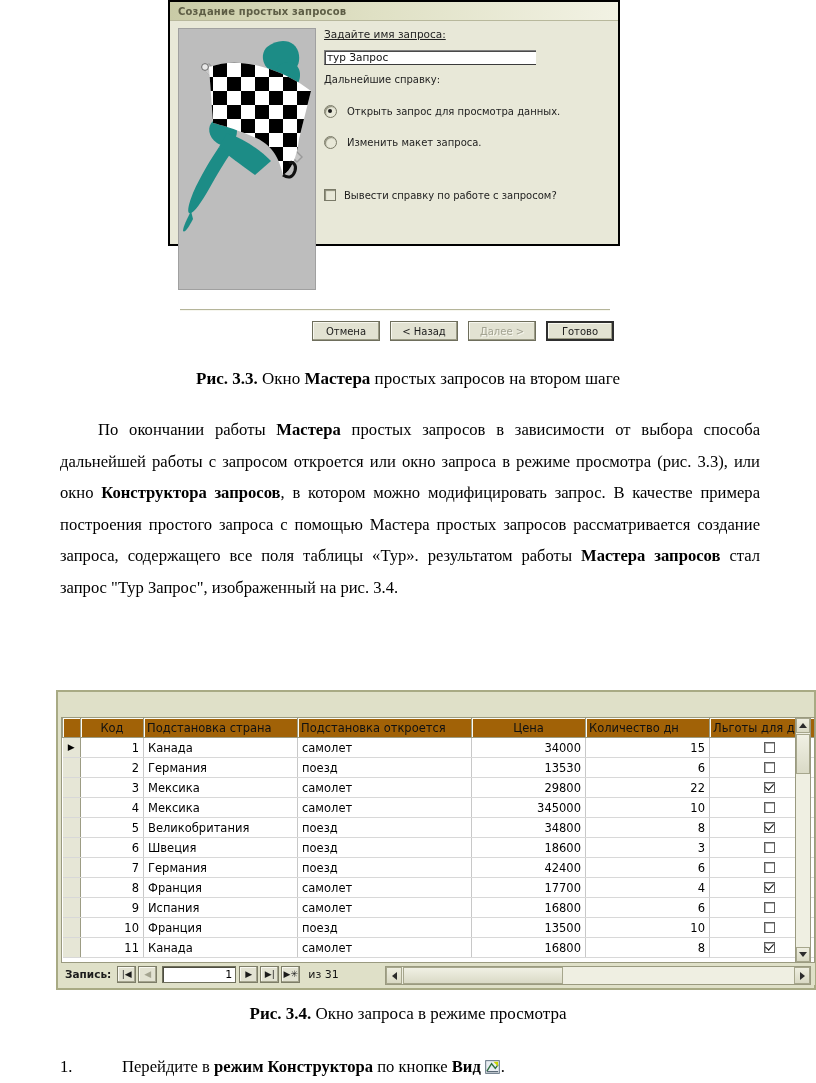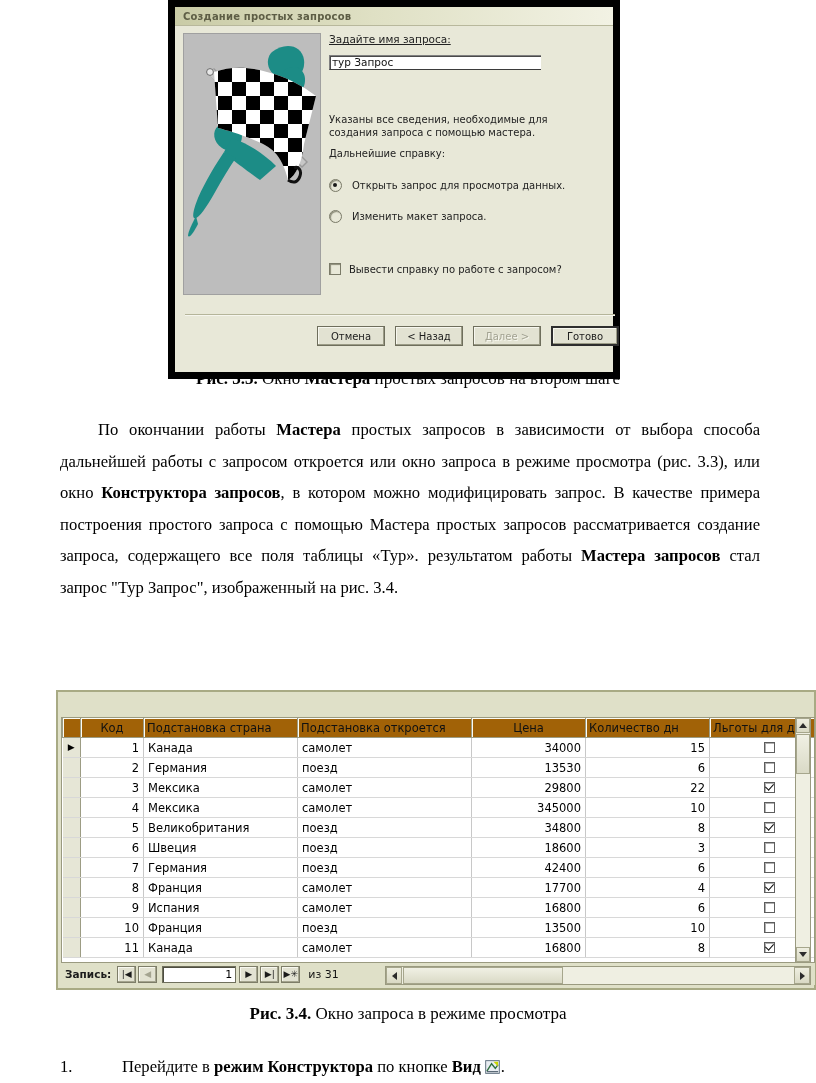--- a/index.html
+++ b/index.html
@@ -22,9 +22,9 @@
     left: 168px;
     top: 0px;
     width: 452px;
-    height: 379px;
+    height: 246px;
     background: #e8e8d8;
-    border: 7px solid #000000;
+    border: 2px solid #000000;
     box-sizing: border-box;
     font-family: "DejaVu Sans", sans-serif;
   }

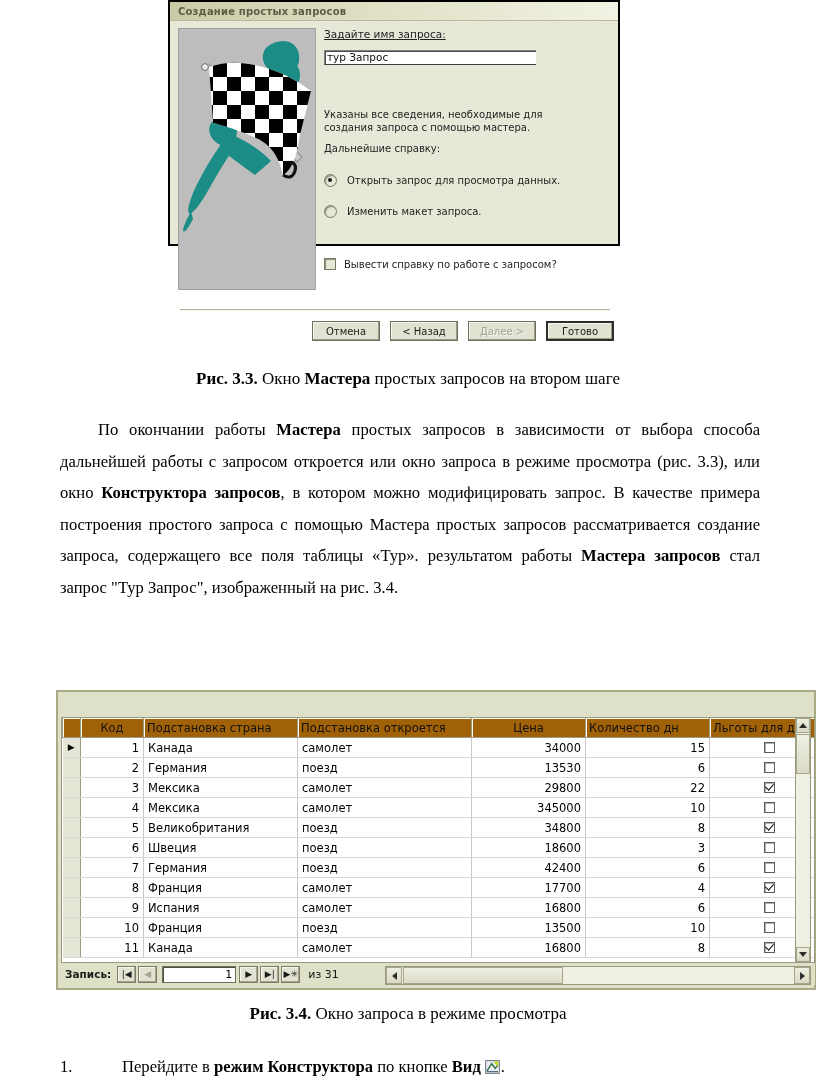--- a/index.html
+++ b/index.html
@@ -525,7 +525,6 @@
       <div class="field-label">Задайте имя запроса:</div>
       <input class="name-input" type="text" value="тур Запрос" style="">
 
-      <div class="para">Указаны все сведения, необходимые для создания запроса с помощью мастера.</div>
       <div class="para2">Дальнейшие справку:</div>
 
       <div class="radio-row">

